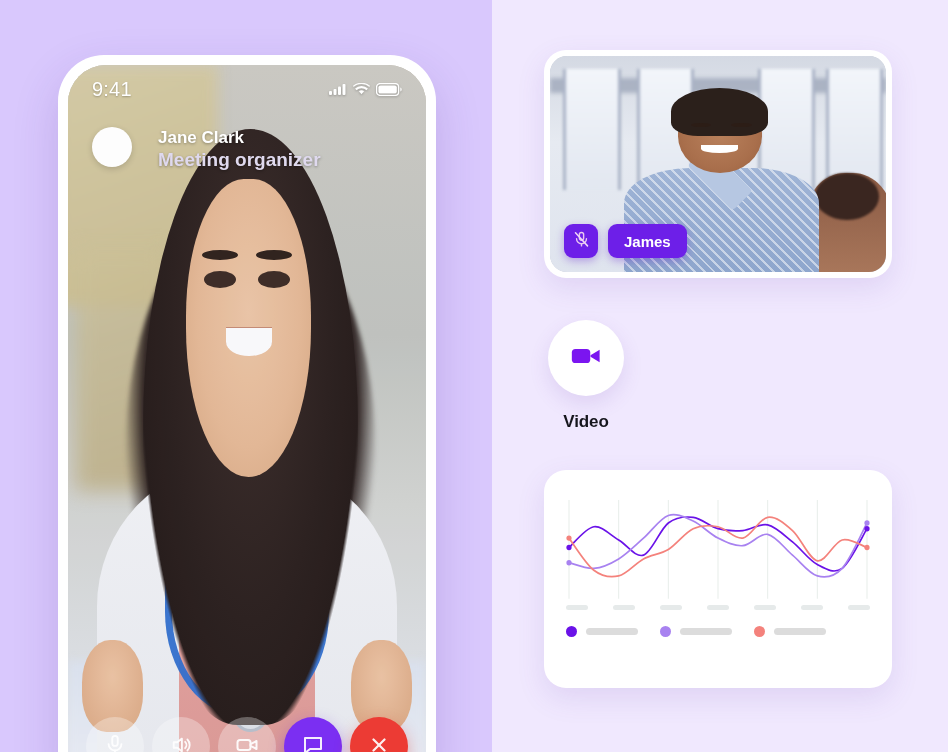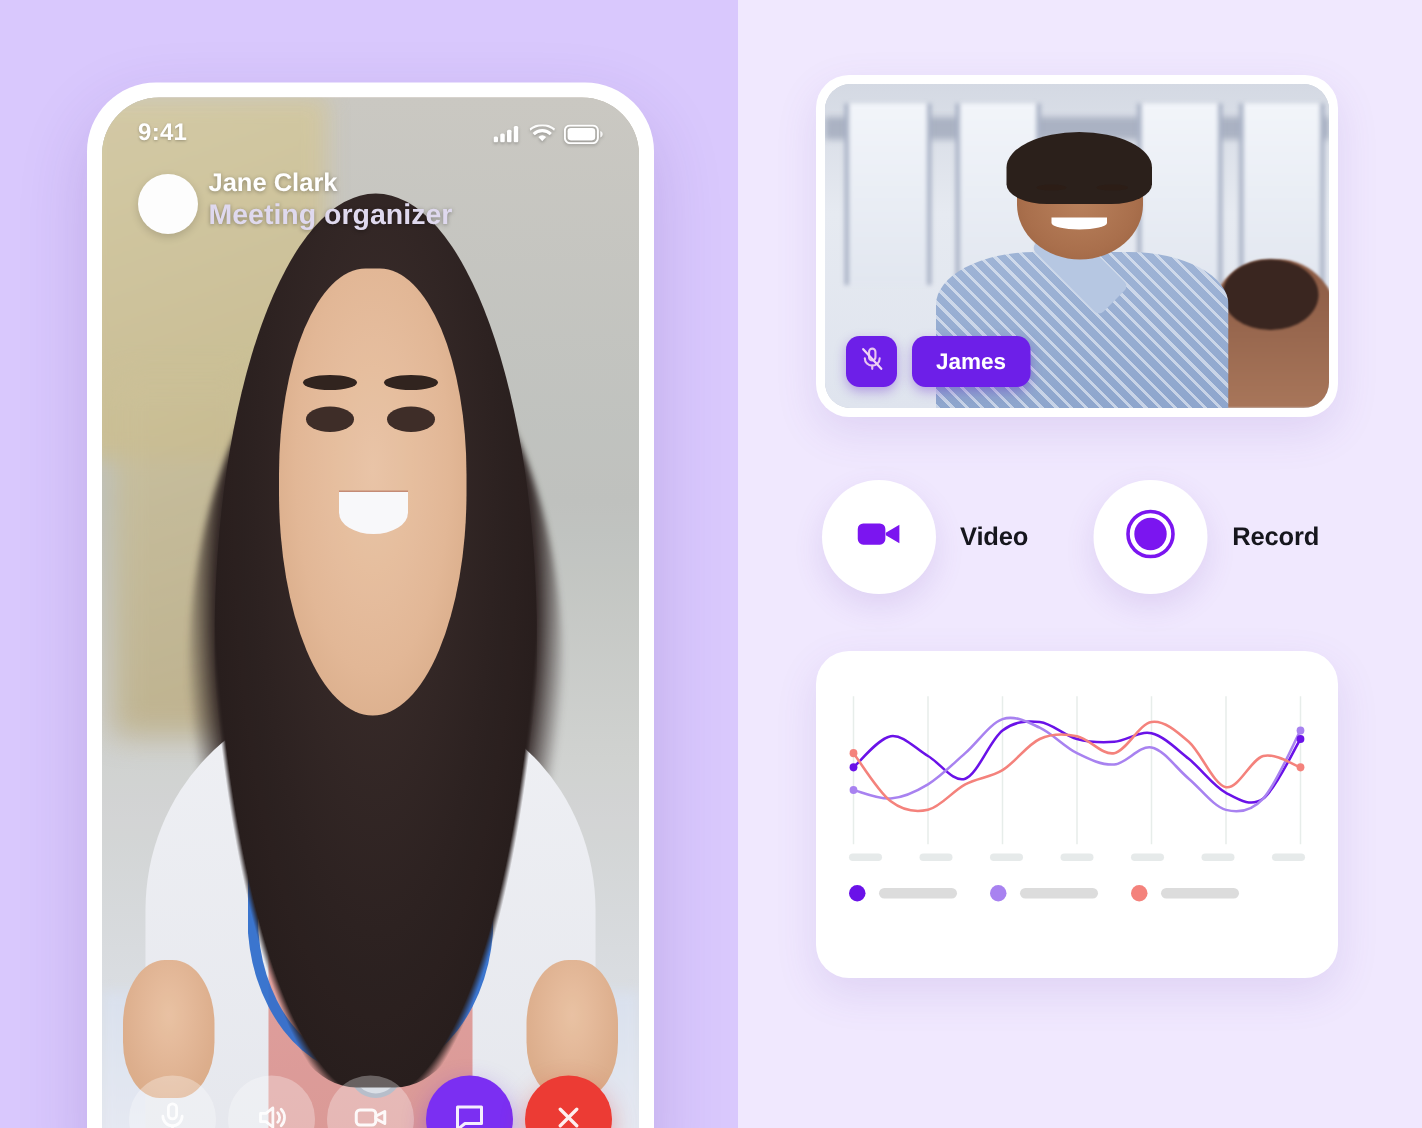--- a/index.html
+++ b/index.html
@@ -123,7 +123,7 @@
     padding:8px 24px 0 24px;
     color:#fff;
   }
-  .clock{ font-size:16px; font-weight:700; letter-spacing:.2px;
+  .clock{ font-size:20px; font-weight:400; letter-spacing:.2px;
           text-shadow:0 1px 2px rgba(0,0,0,.28);text-align:right; }
   .status-icons{ display:flex; align-items:center; gap:6px; }
   .status-icons svg{ display:block; filter:drop-shadow(0 1px 1px rgba(0,0,0,.25)); }

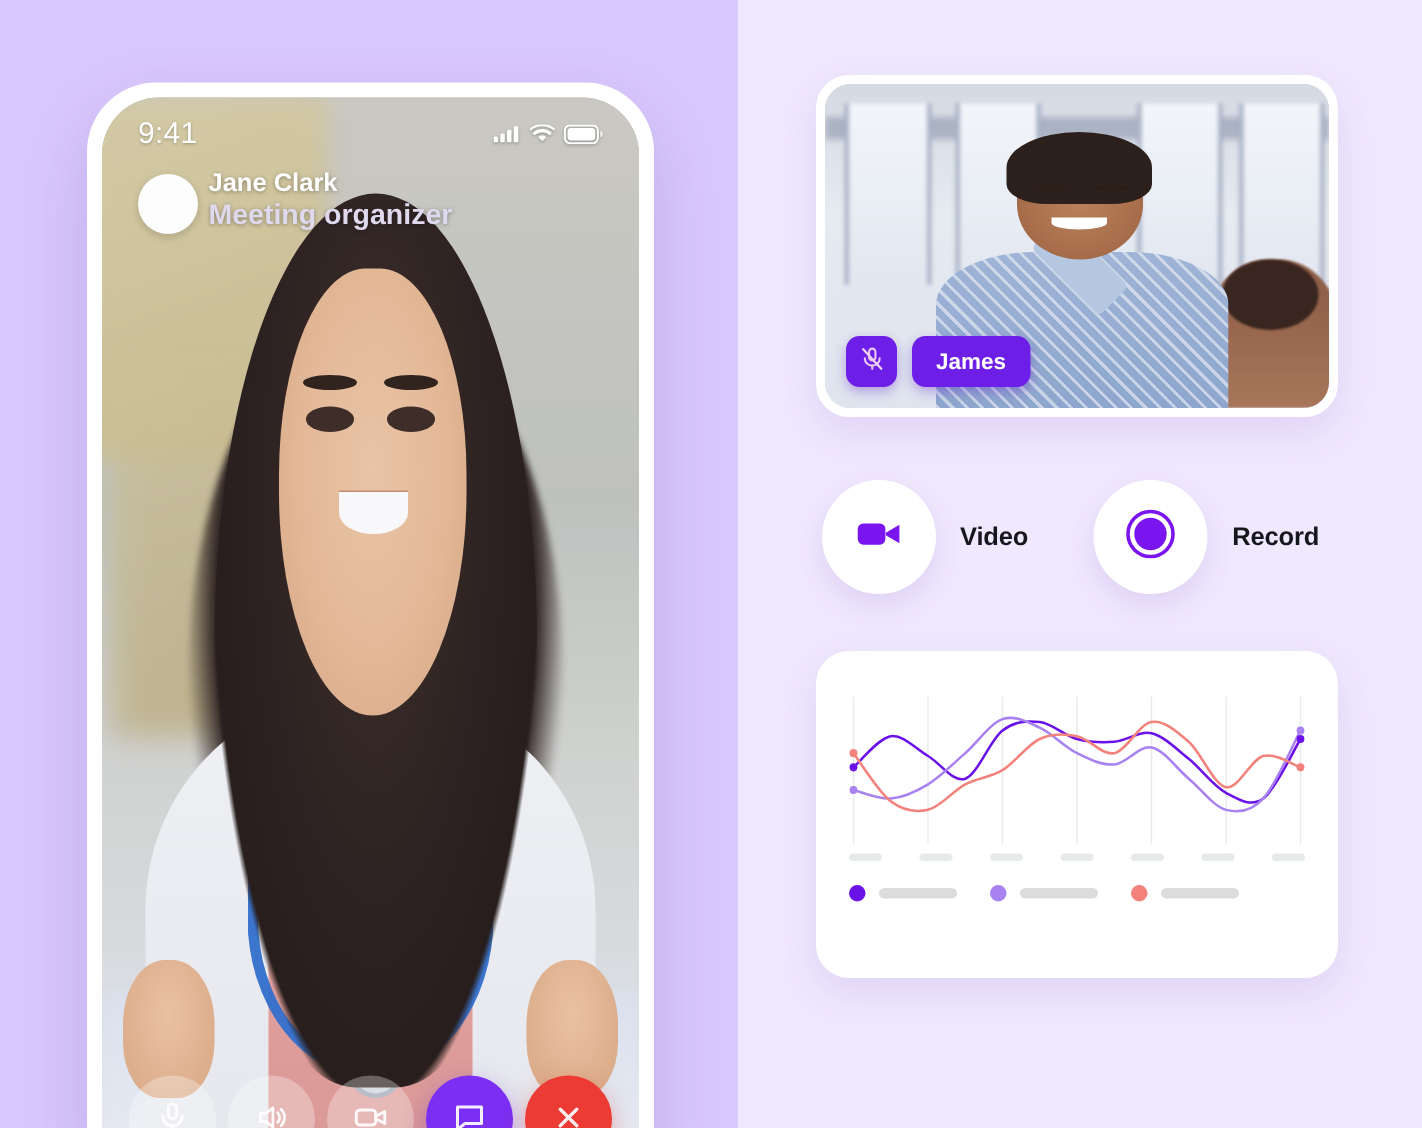--- a/index.html
+++ b/index.html
@@ -129,8 +129,8 @@
   .status-icons svg{ display:block; filter:drop-shadow(0 1px 1px rgba(0,0,0,.25)); }
 
   .participant-tag{
-    position:absolute; top:46px; left:24px;
-    display:flex; align-items:flex-end; gap:7px;
+    position:absolute; top:62px; left:24px;
+    display:flex; align-items:flex-start; gap:26px;
   }
   .avatar{
     width:40px; height:40px; border-radius:50%;

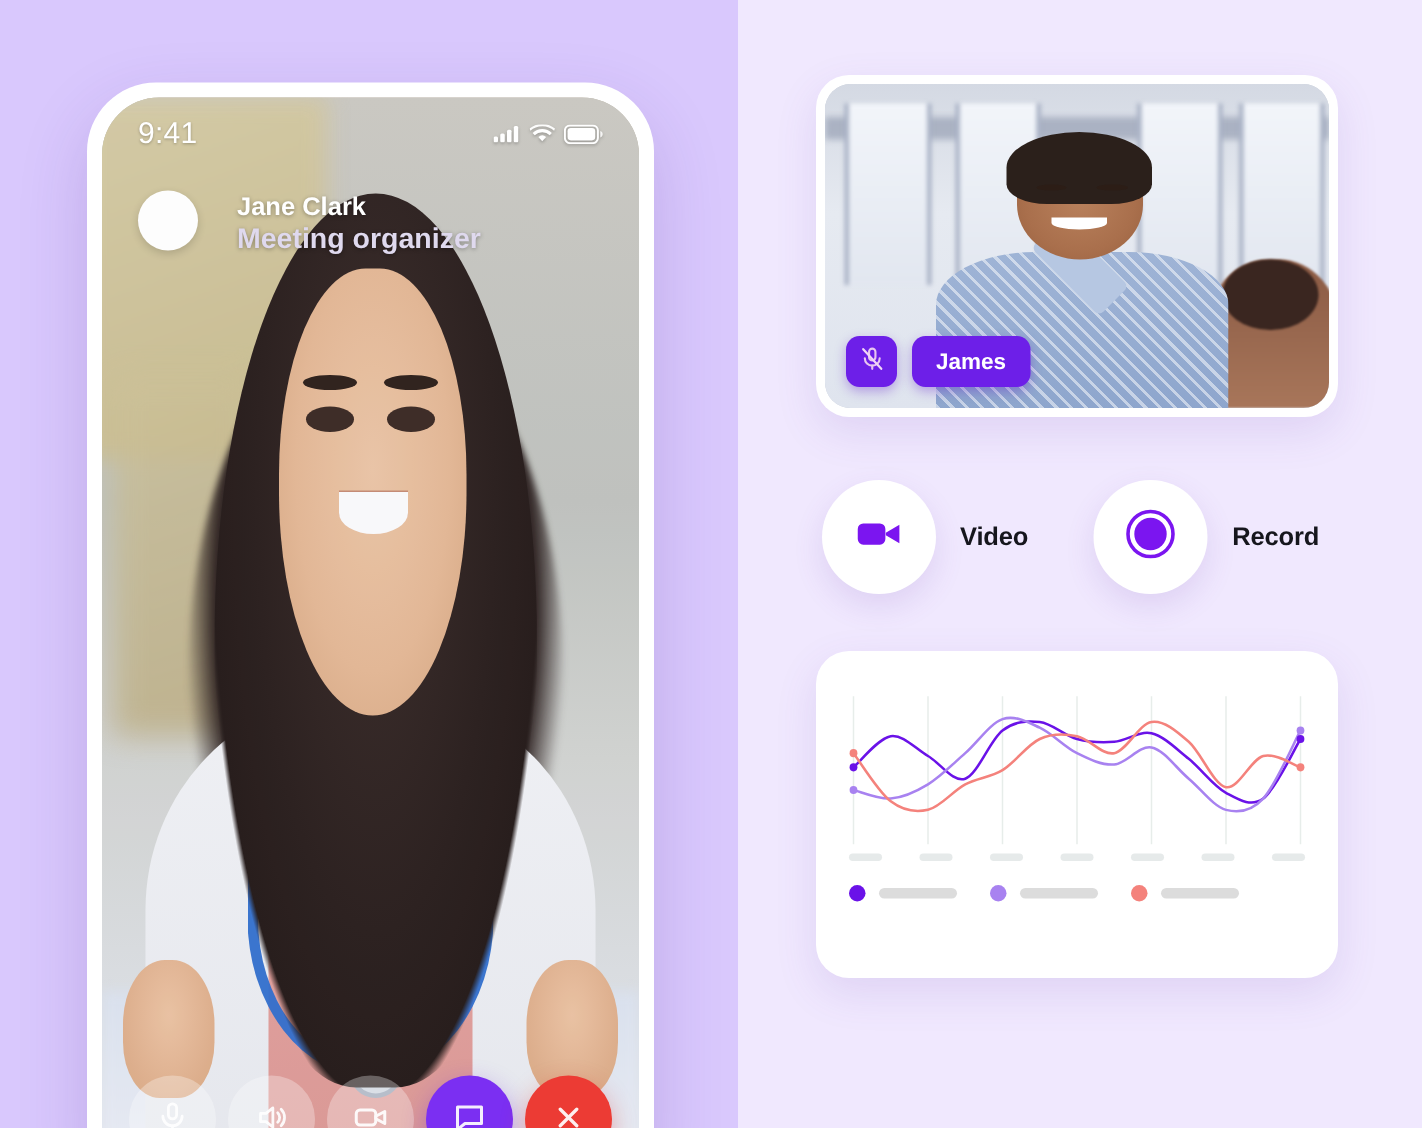--- a/index.html
+++ b/index.html
@@ -260,7 +260,7 @@
     margin-top:42px; padding-left:4px;
   }
   .action{
-    display:flex; align-items:center; gap:16px;
+    display:flex; flex-direction:column; align-items:center; gap:16px;
     cursor:pointer;
   }
   .action-circle{

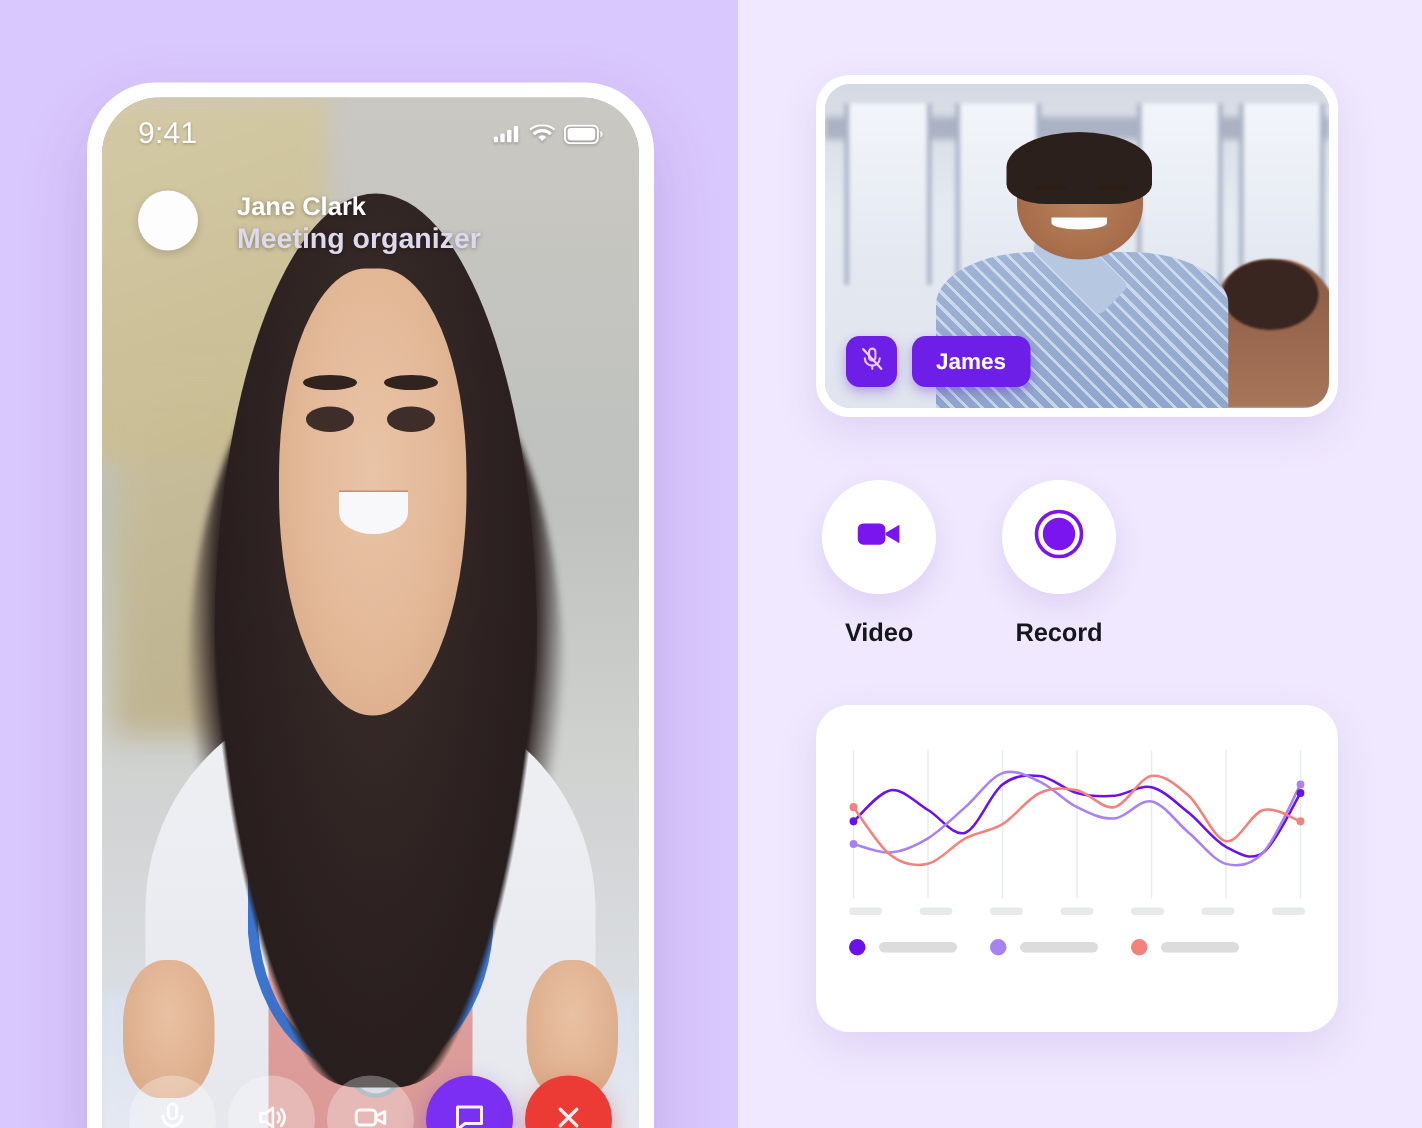--- a/index.html
+++ b/index.html
@@ -479,17 +479,6 @@
     </div>
 
 
-    <div class="action">
-      <div class="action-circle">
-        <span>
-          <svg width="36" height="36" viewBox="0 0 24 24">
-            <circle cx="12" cy="12" r="10" fill="none" stroke="#7b15f0" stroke-width="1.6"></circle>
-            <circle cx="12" cy="12" r="7.2" fill="#7b15f0"></circle>
-          </svg>
-        </span>
-      </div>
-      <div class="action-label">Record</div>
-    </div>
 
   </div>
 

